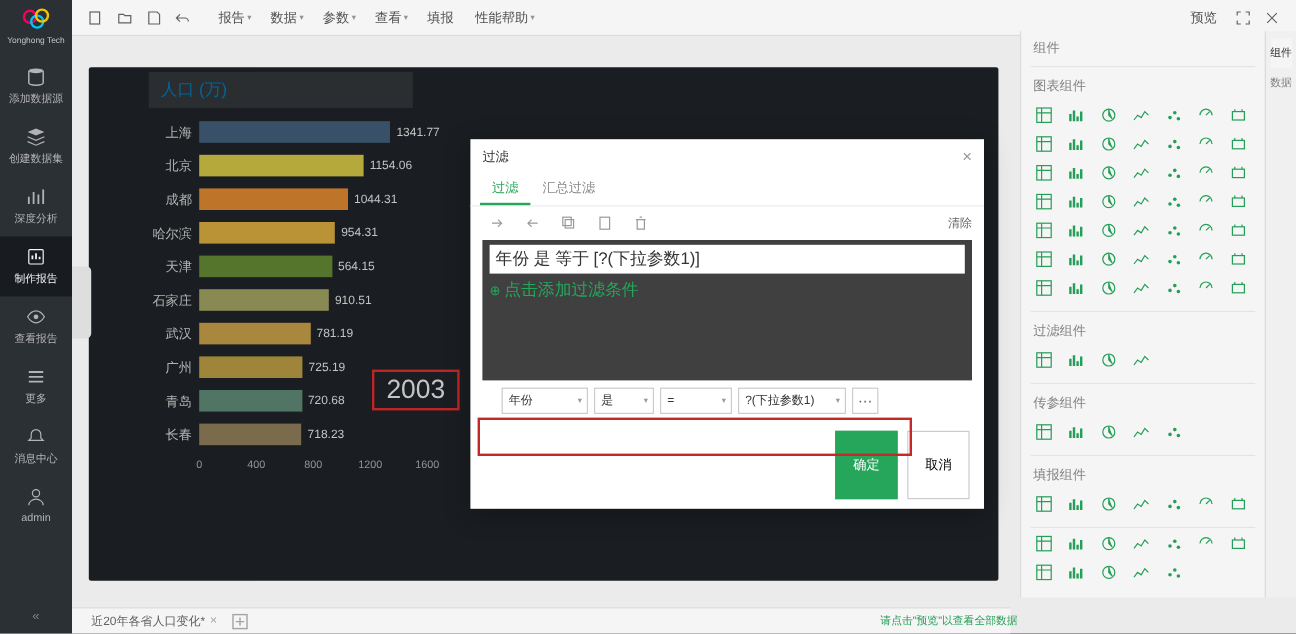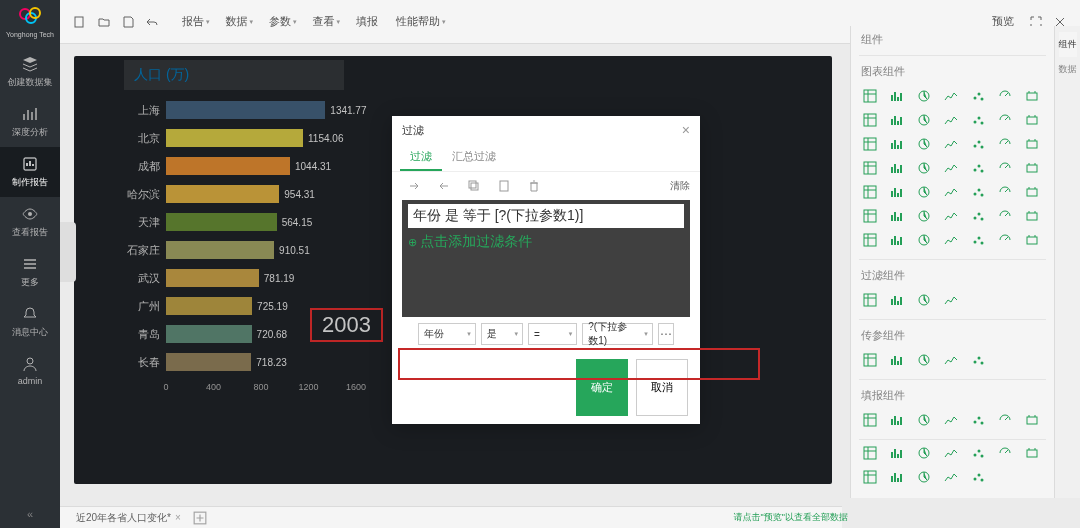--- a/index.html
+++ b/index.html
@@ -17,7 +17,7 @@
     .sitem.active .lbl{color:#fff}
     .coll{position:absolute;bottom:8px;color:#888}
     .card{position:absolute;left:74px;top:56px;width:758px;height:428px;background:#1c1f23;border-radius:2px}
-    .top{position:absolute;left:60px;top:0;right:0;height:44px;background:#fff;border-bottom:1px solid #e4e4e4;display:flex;align-items:center;padding:0 8px;z-index:4}
+    .top{position:absolute;left:60px;top:0;right:0;height:30px;background:#fff;border-bottom:1px solid #e4e4e4;display:flex;align-items:center;padding:0 8px;z-index:4}
     .ticn{width:20px;height:20px;display:flex;align-items:center;justify-content:center;margin:0 2px;color:#666;cursor:pointer}
     .ticn svg{width:12px;height:12px;fill:#666}
     .tmenu{padding:0 8px;font-size:11px;color:#555;cursor:pointer;display:flex;align-items:center}

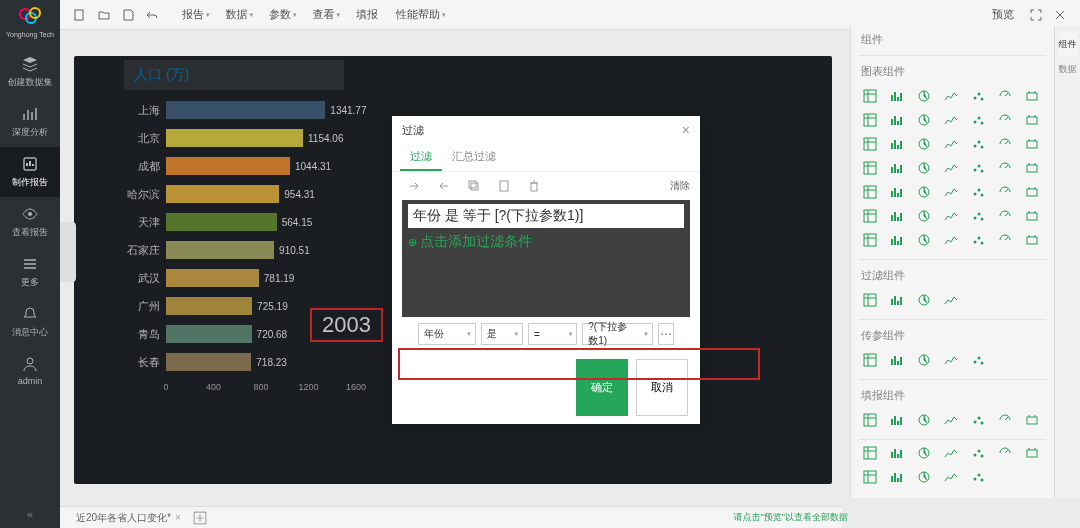--- a/index.html
+++ b/index.html
@@ -88,6 +88,15 @@
   <div class="sitem">
       <span class="icn">
         <svg viewBox="0 0 16 16">
+          <ellipse cx="8" cy="3" rx="6" ry="2"></ellipse>
+          <path d="M2 3v10c0 1.1 2.7 2 6 2s6-.9 6-2V3" fill="none" stroke="#bbb" stroke-width="1.2"></path>
+        </svg>
+      </span>
+      <span class="lbl">添加数据源</span>
+    </div>
+  <div class="sitem">
+      <span class="icn">
+        <svg viewBox="0 0 16 16">
           <path d="M8 1l7 3-7 3-7-3z"></path>
           <path d="M1 8l7 3 7-3M1 12l7 3 7-3" fill="none" stroke="#bbb"></path>
         </svg>

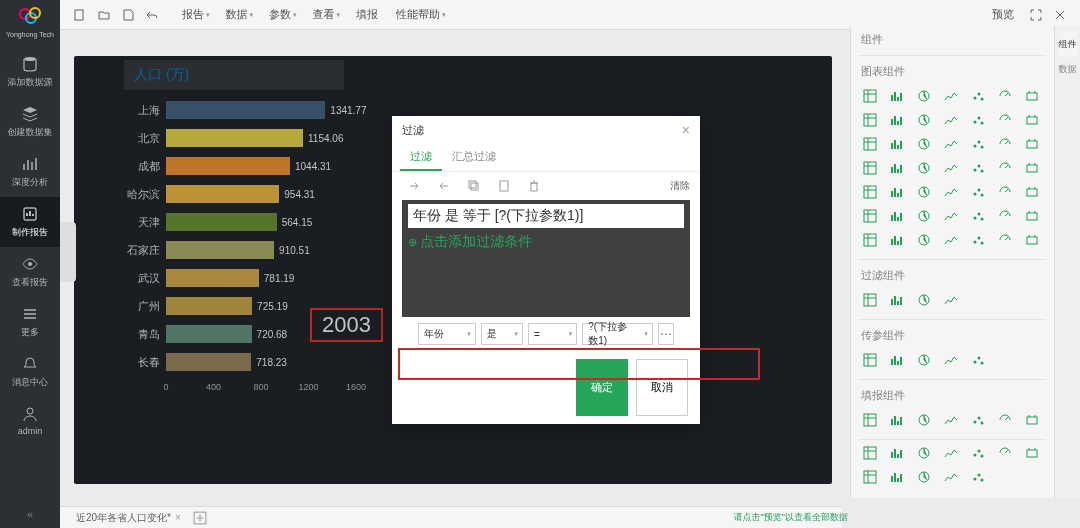--- a/index.html
+++ b/index.html
@@ -49,7 +49,7 @@
     .tabadd{width:14px;height:14px;margin-left:4px;cursor:pointer}
     .hint{position:absolute;right:232px;bottom:4px;font-size:9px;color:#26a65b;z-index:4}
     .overlay{position:absolute;inset:0;background:rgba(0,0,0,.04);z-index:10}
-    .modal{position:absolute;left:392px;top:116px;width:308px;height:308px;background:#fff;box-shadow:0 4px 20px rgba(0,0,0,.25);z-index:20;display:flex;flex-direction:column}
+    .modal{position:absolute;left:392px;top:116px;width:428px;height:308px;background:#fff;box-shadow:0 4px 20px rgba(0,0,0,.25);z-index:20;display:flex;flex-direction:column}
     .mtitle{padding:6px 10px;font-size:11px;display:flex;align-items:center}
     .mclose{margin-left:auto;cursor:pointer;color:#999;font-size:14px}
     .mtabs{display:flex;border-bottom:1px solid #eee;padding:0 8px}

